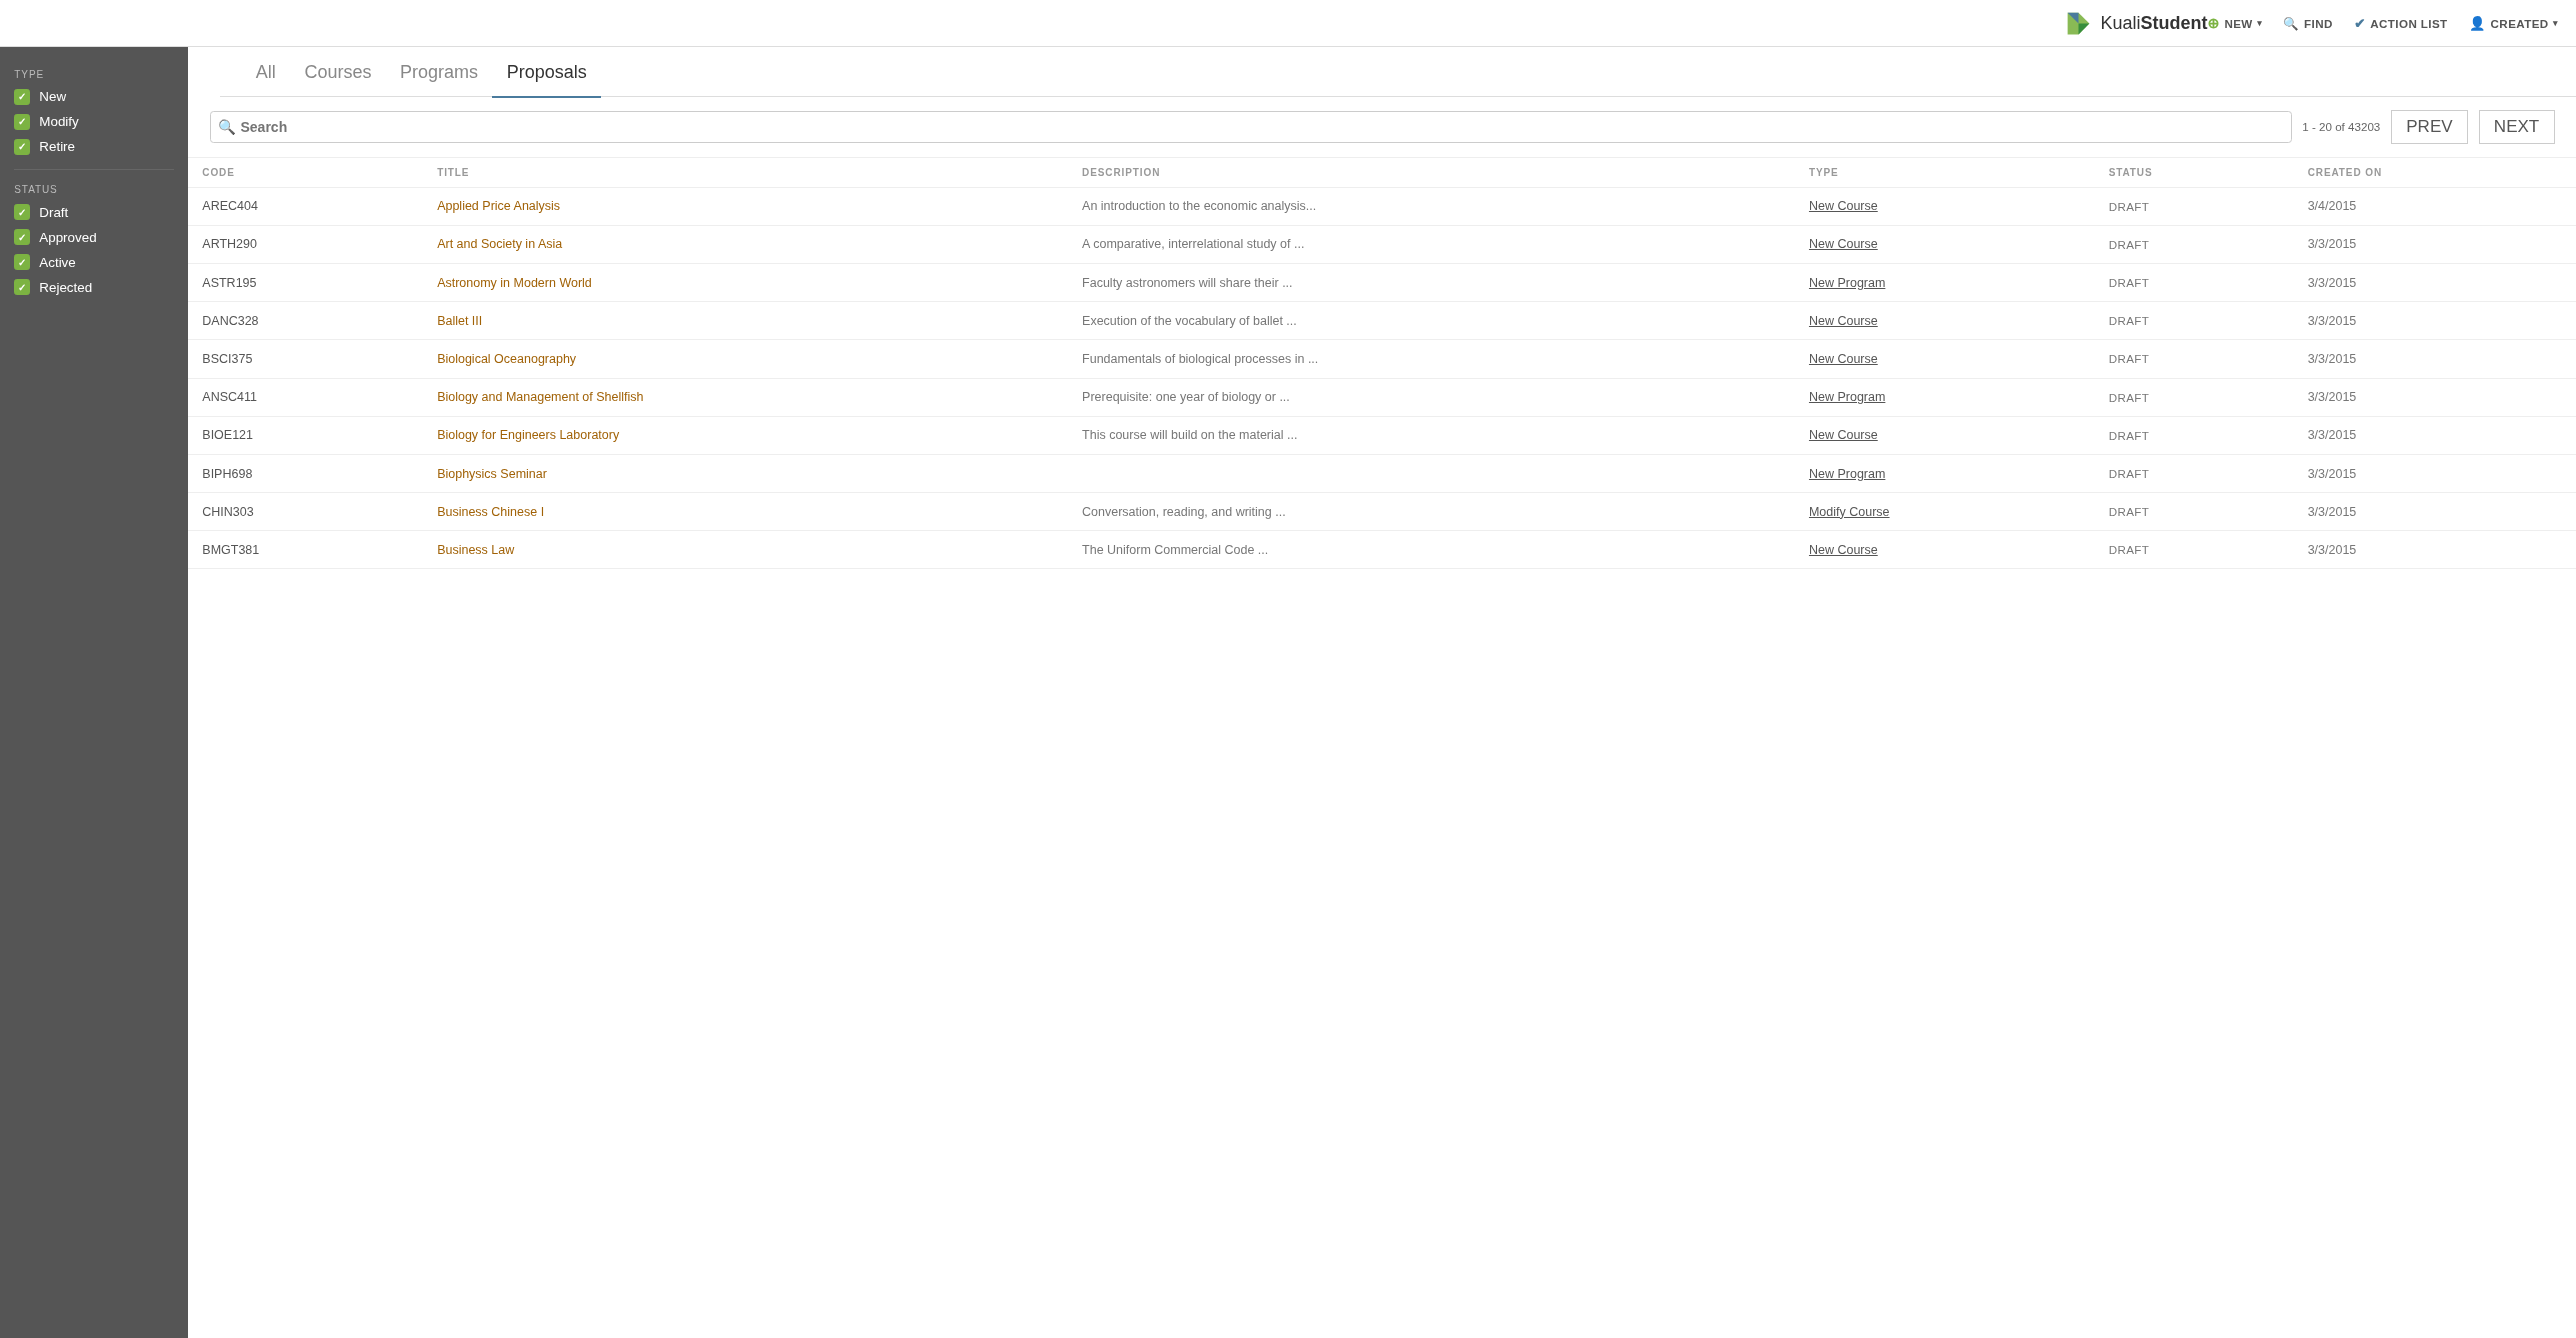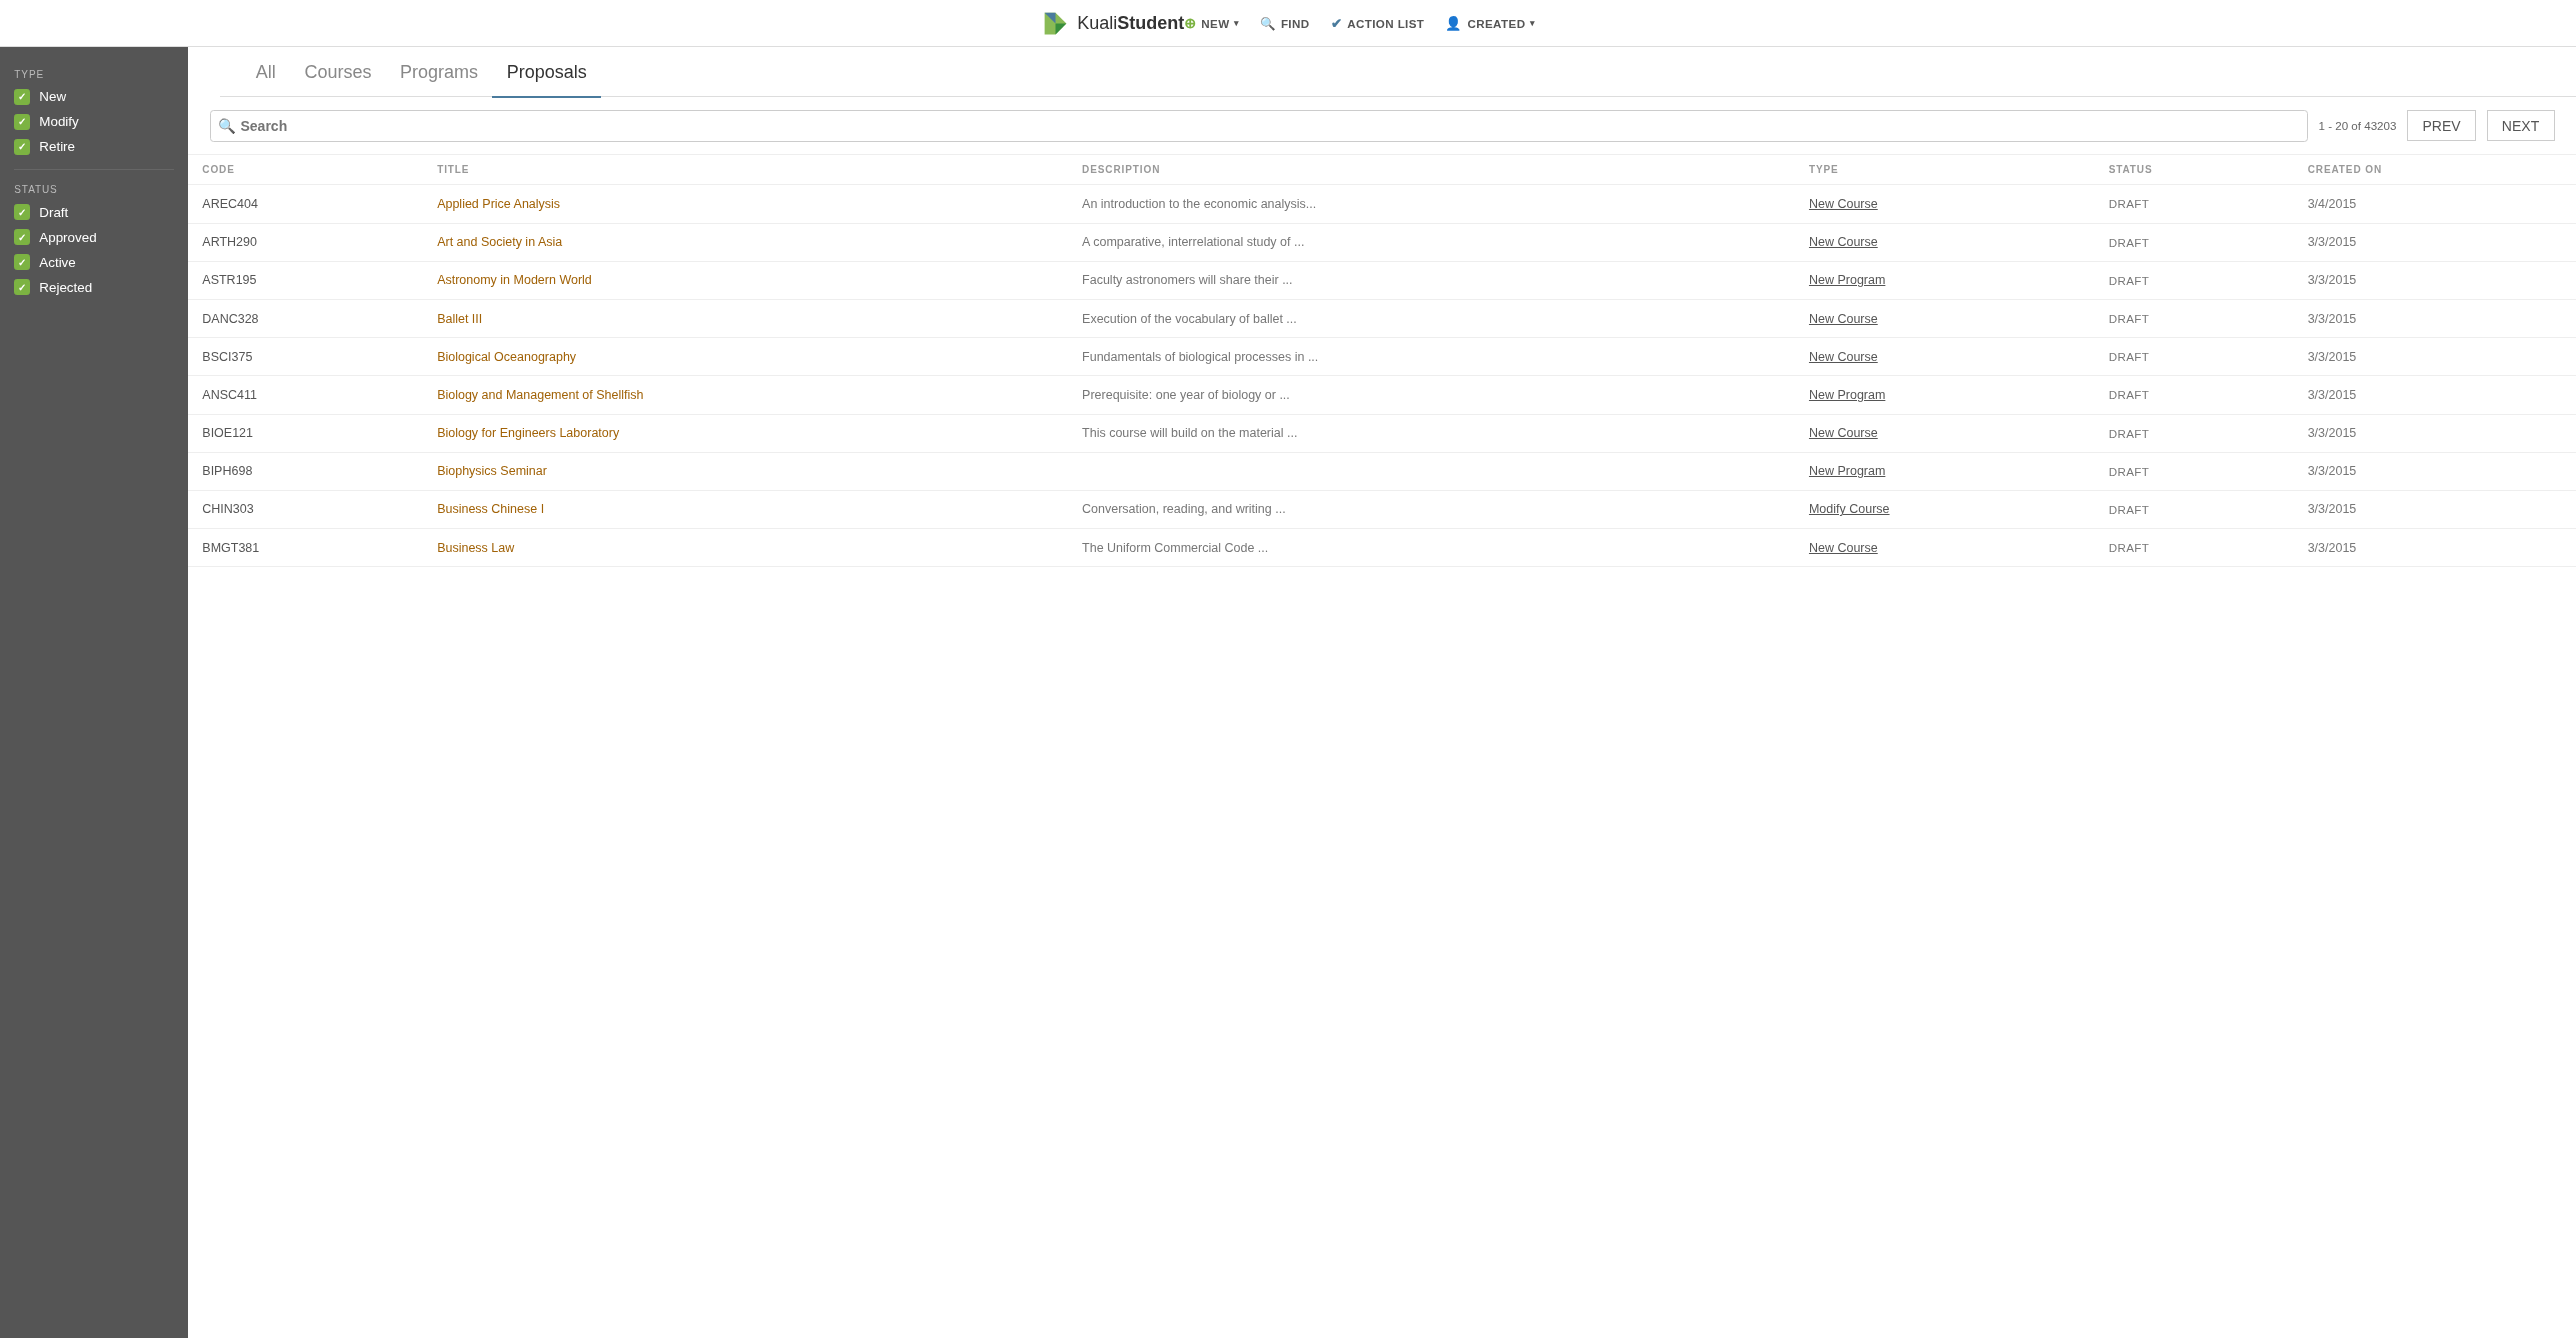--- a/index.html
+++ b/index.html
@@ -13,7 +13,7 @@
       display: flex;
       align-items: center;
       padding: 0 18px;
-      justify-content: center;
+      justify-content: flex-end;
     }
     .logo {
       display: flex;

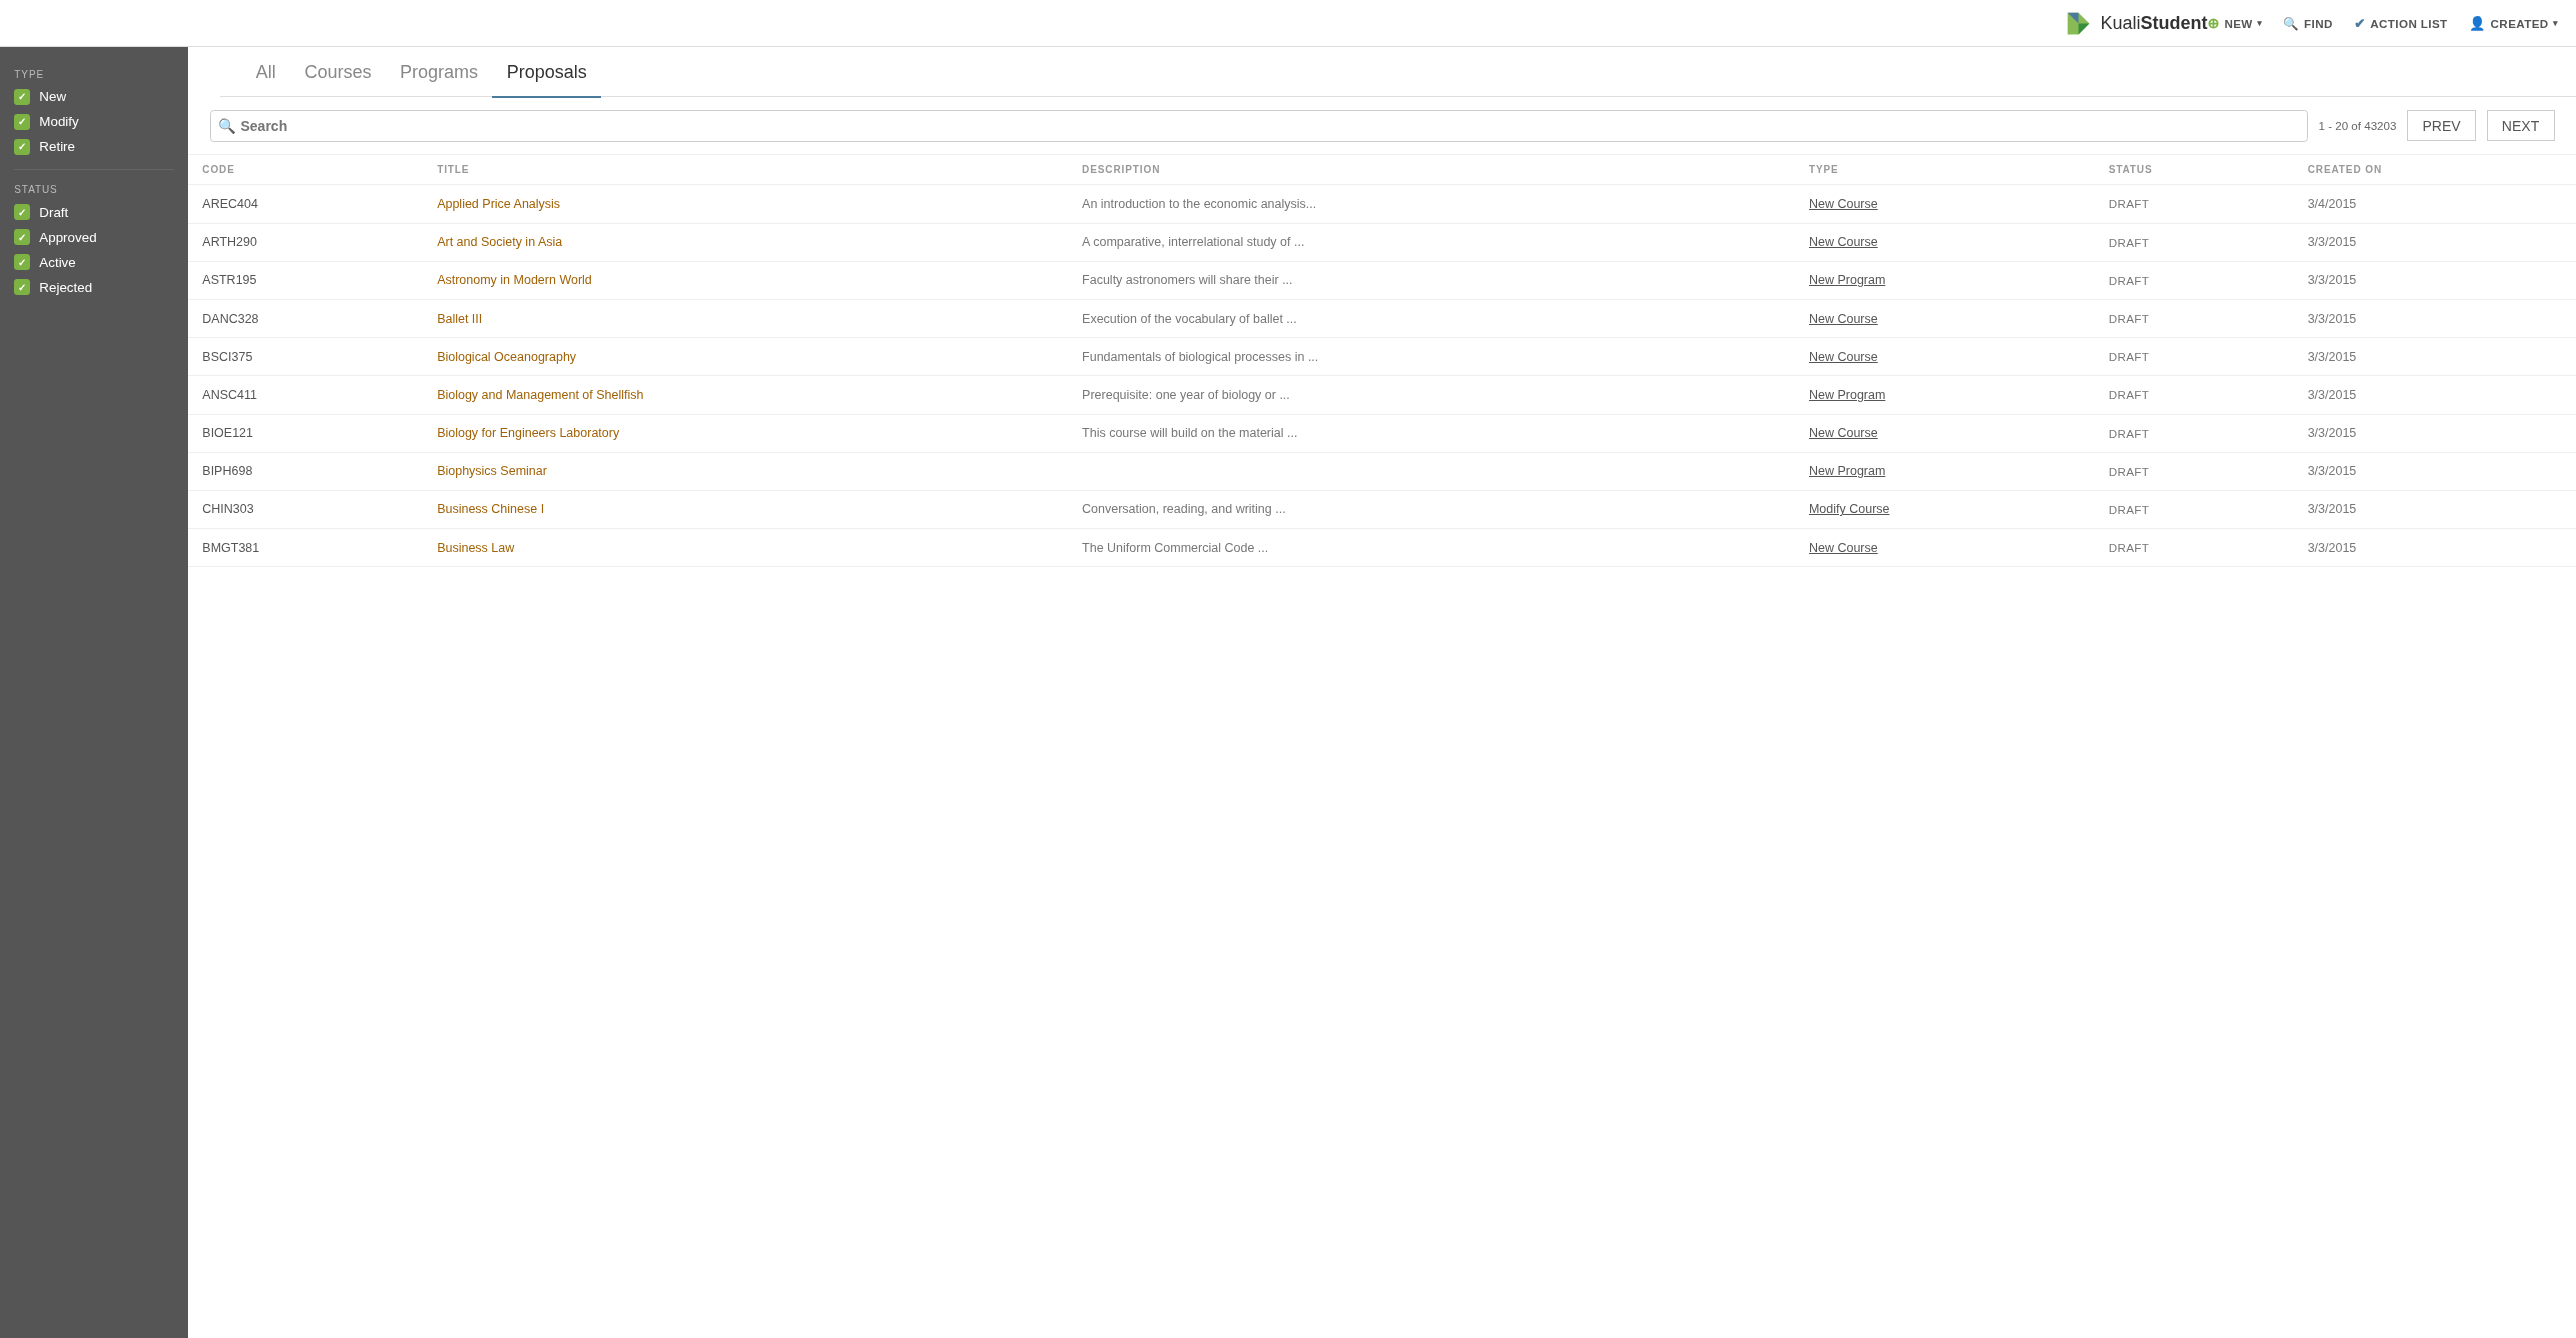--- a/index.html
+++ b/index.html
@@ -206,7 +206,7 @@
       border: 0.9px solid #ccc;
       background: #fff;
       cursor: pointer;
-      font-size: 14px;
+      font-size: 17px;
       font-weight: 500;
       color: #555;
     }

